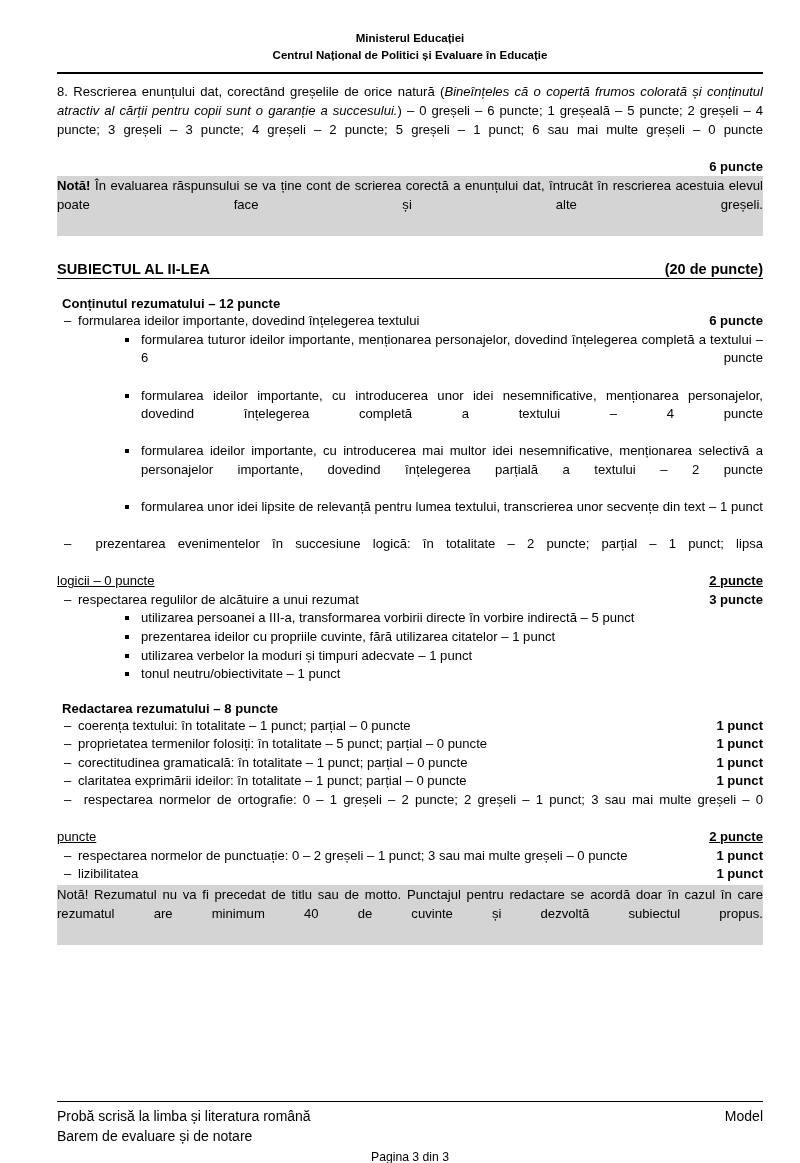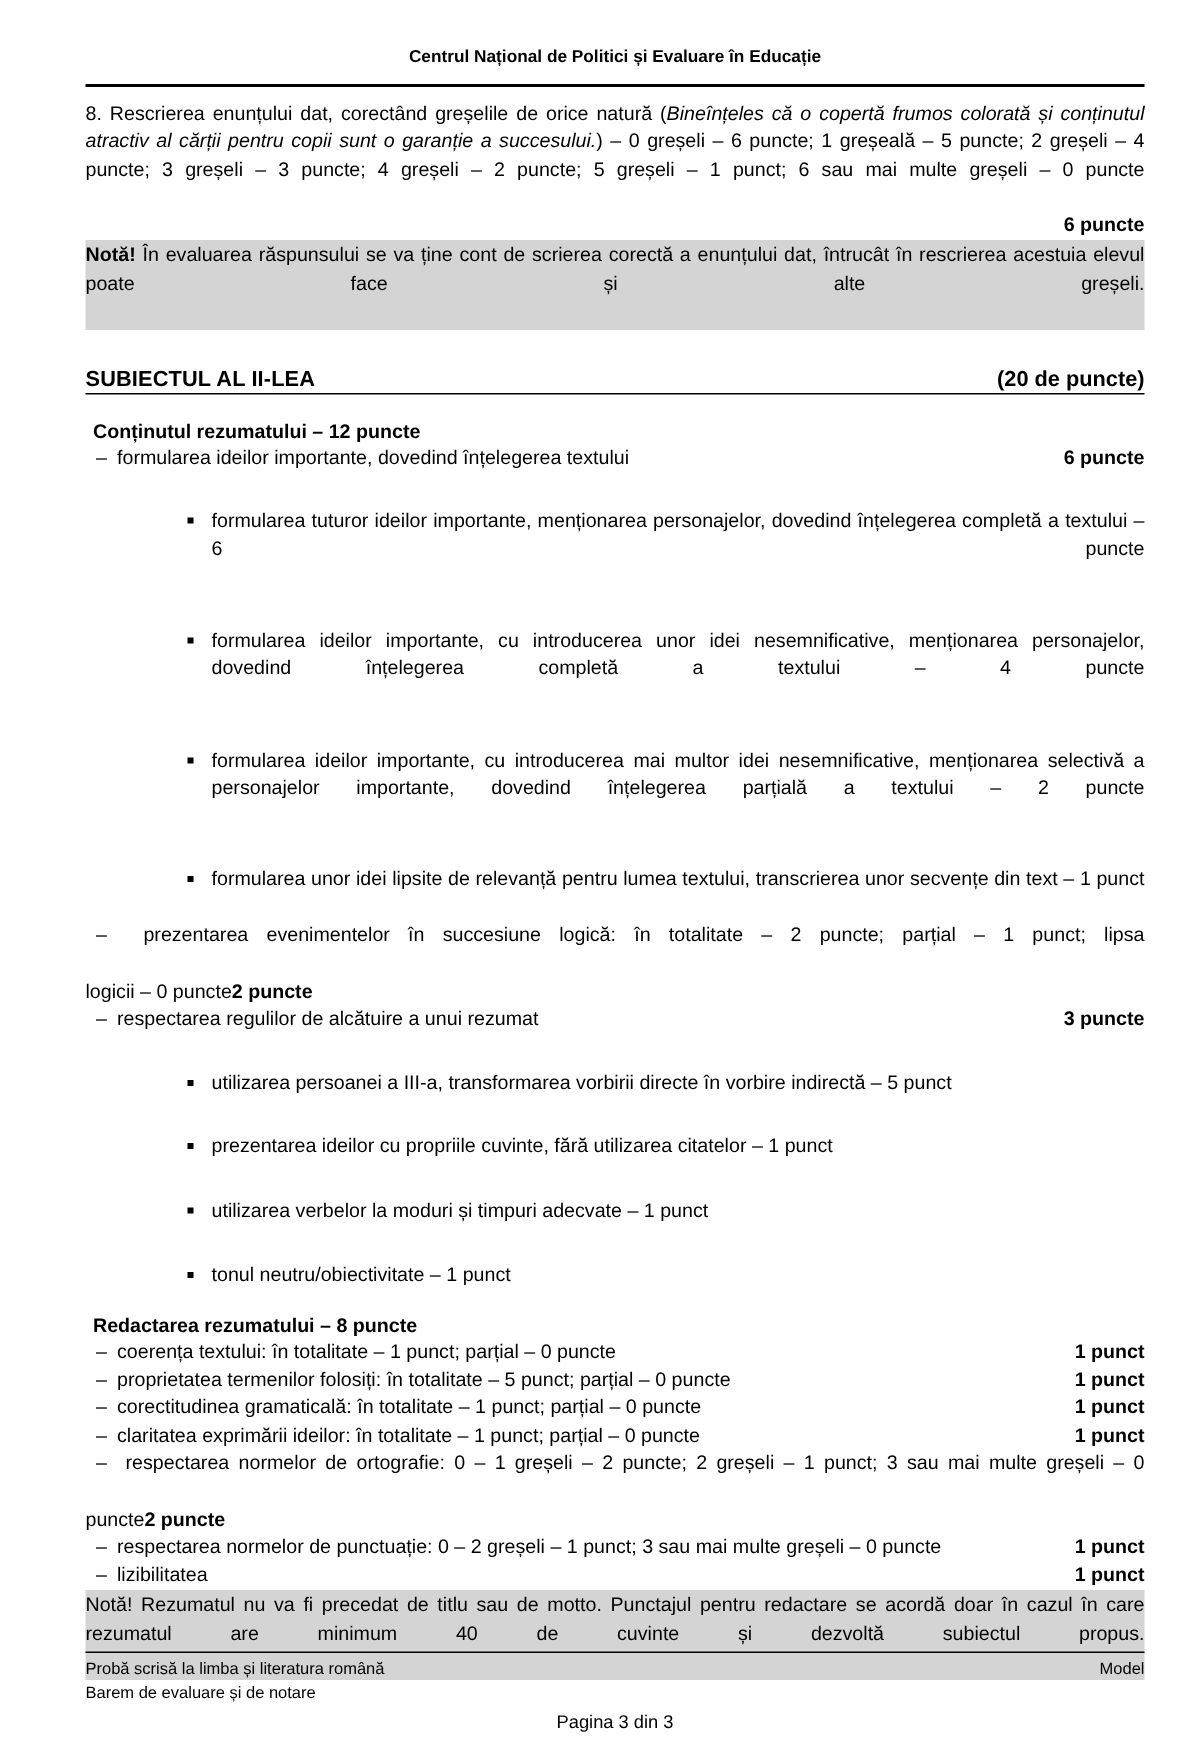--- a/index.html
+++ b/index.html
@@ -196,6 +196,7 @@
   <div class="content">
 
     <div class="doc-header">
+      <div>Ministerul Educației</div>
       <div class="line2">Centrul Național de Politici și Evaluare în Educație</div>
     </div>
     <hr class="rule-top">

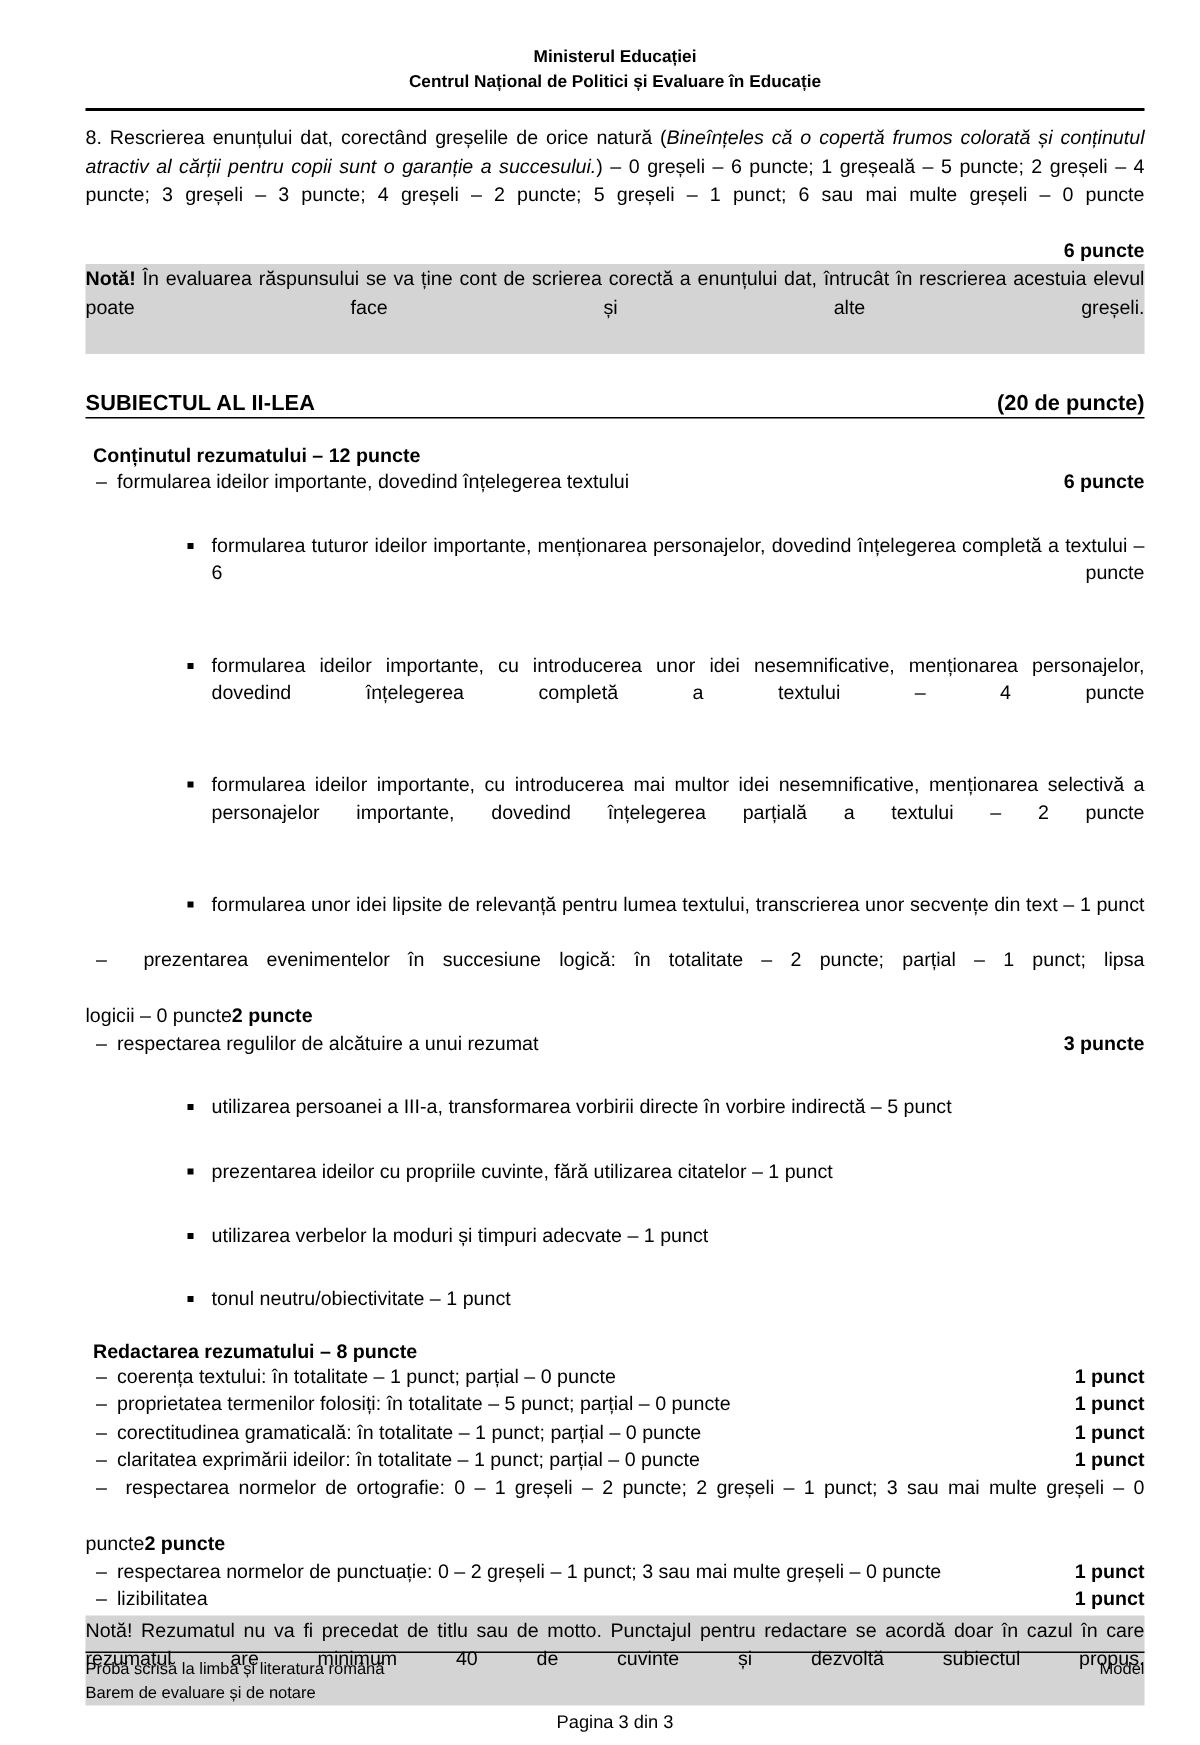--- a/index.html
+++ b/index.html
@@ -147,7 +147,6 @@
     line-height: 1.42;
     margin-left: 66px;
     padding-left: 18px;
-    margin-top: 24px;
   }
   .sq-row .sq {
     position: absolute;

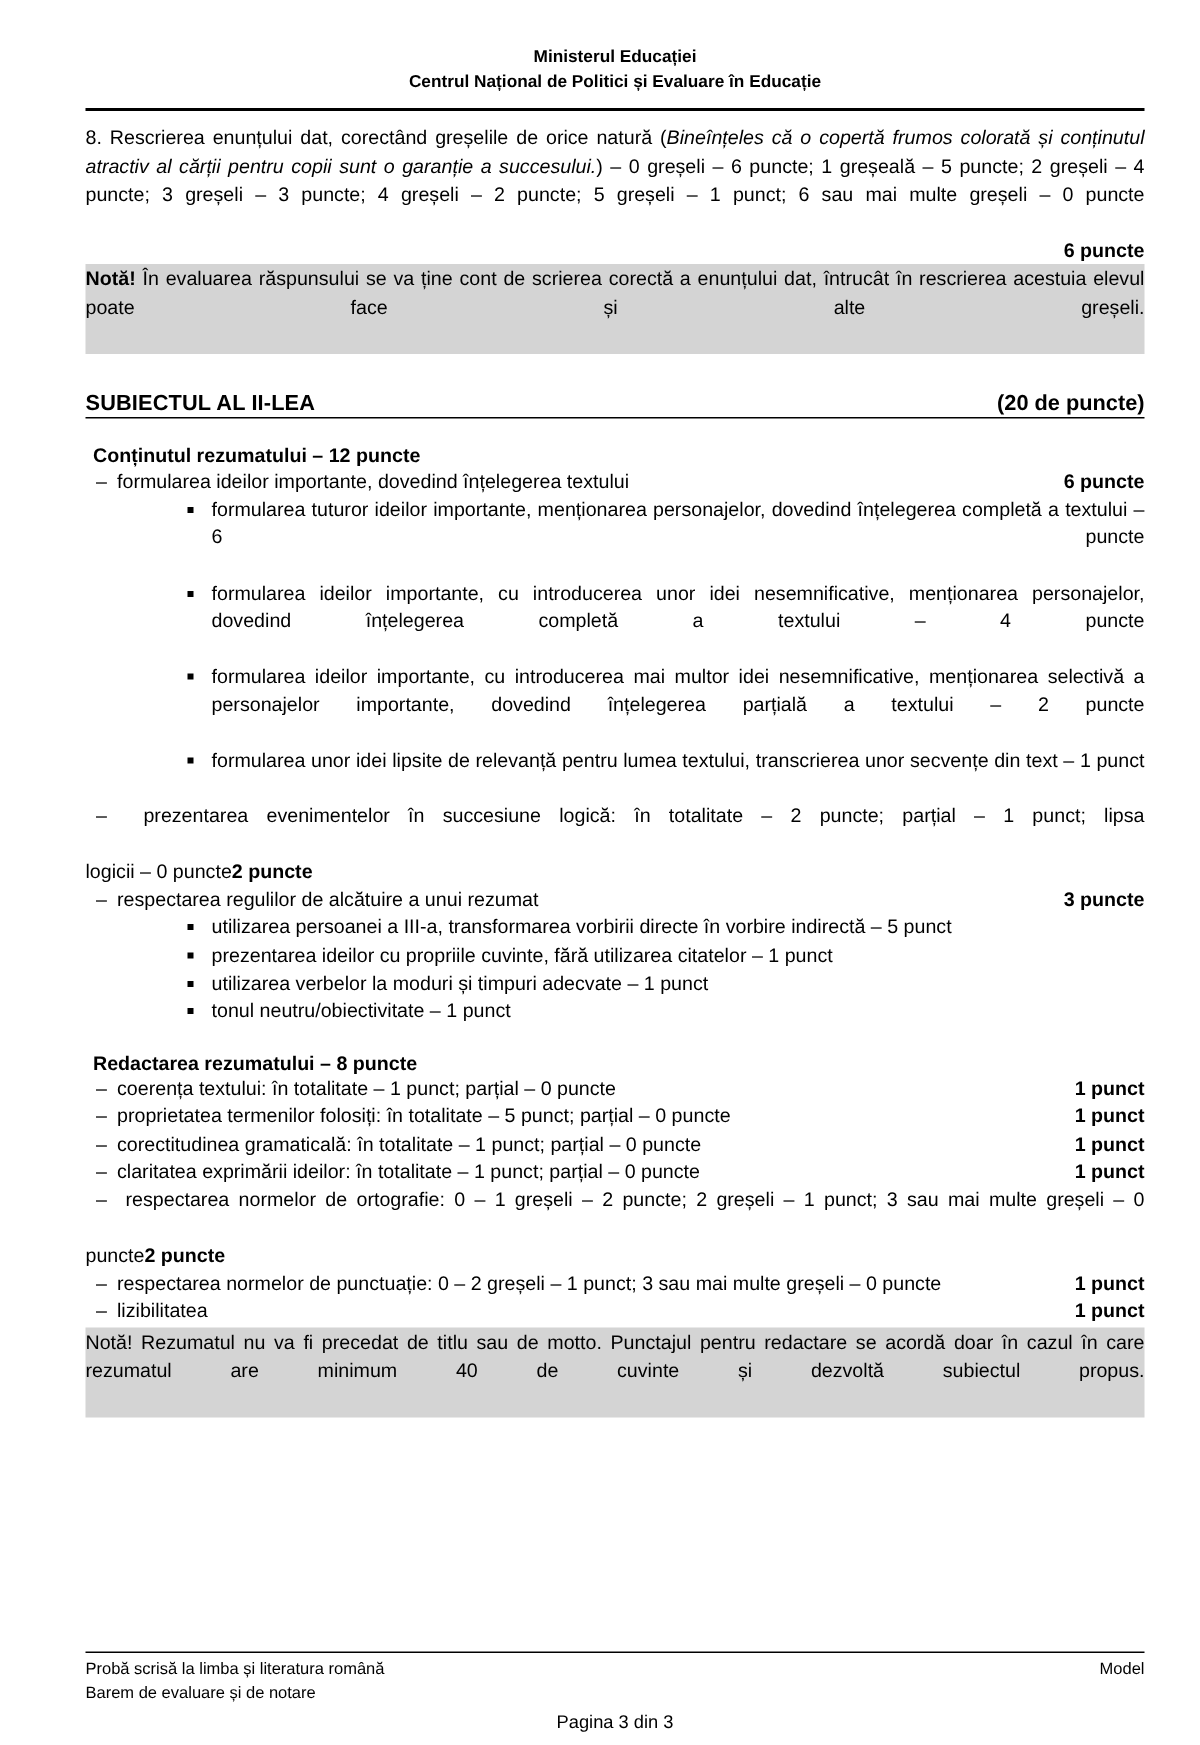--- a/index.html
+++ b/index.html
@@ -135,7 +135,9 @@
   .dash-wrap .l1::after { content:""; display:inline-block; width:100%; }
   .dash-wrap .l2 {
     display: flex;
+    justify-content: space-between;
     align-items: baseline;
+    text-decoration: underline;
   }
   .dash-wrap .pts { font-weight: bold; white-space: nowrap; }
   .indent-dash { padding-left: 21px; text-indent: -14px; }

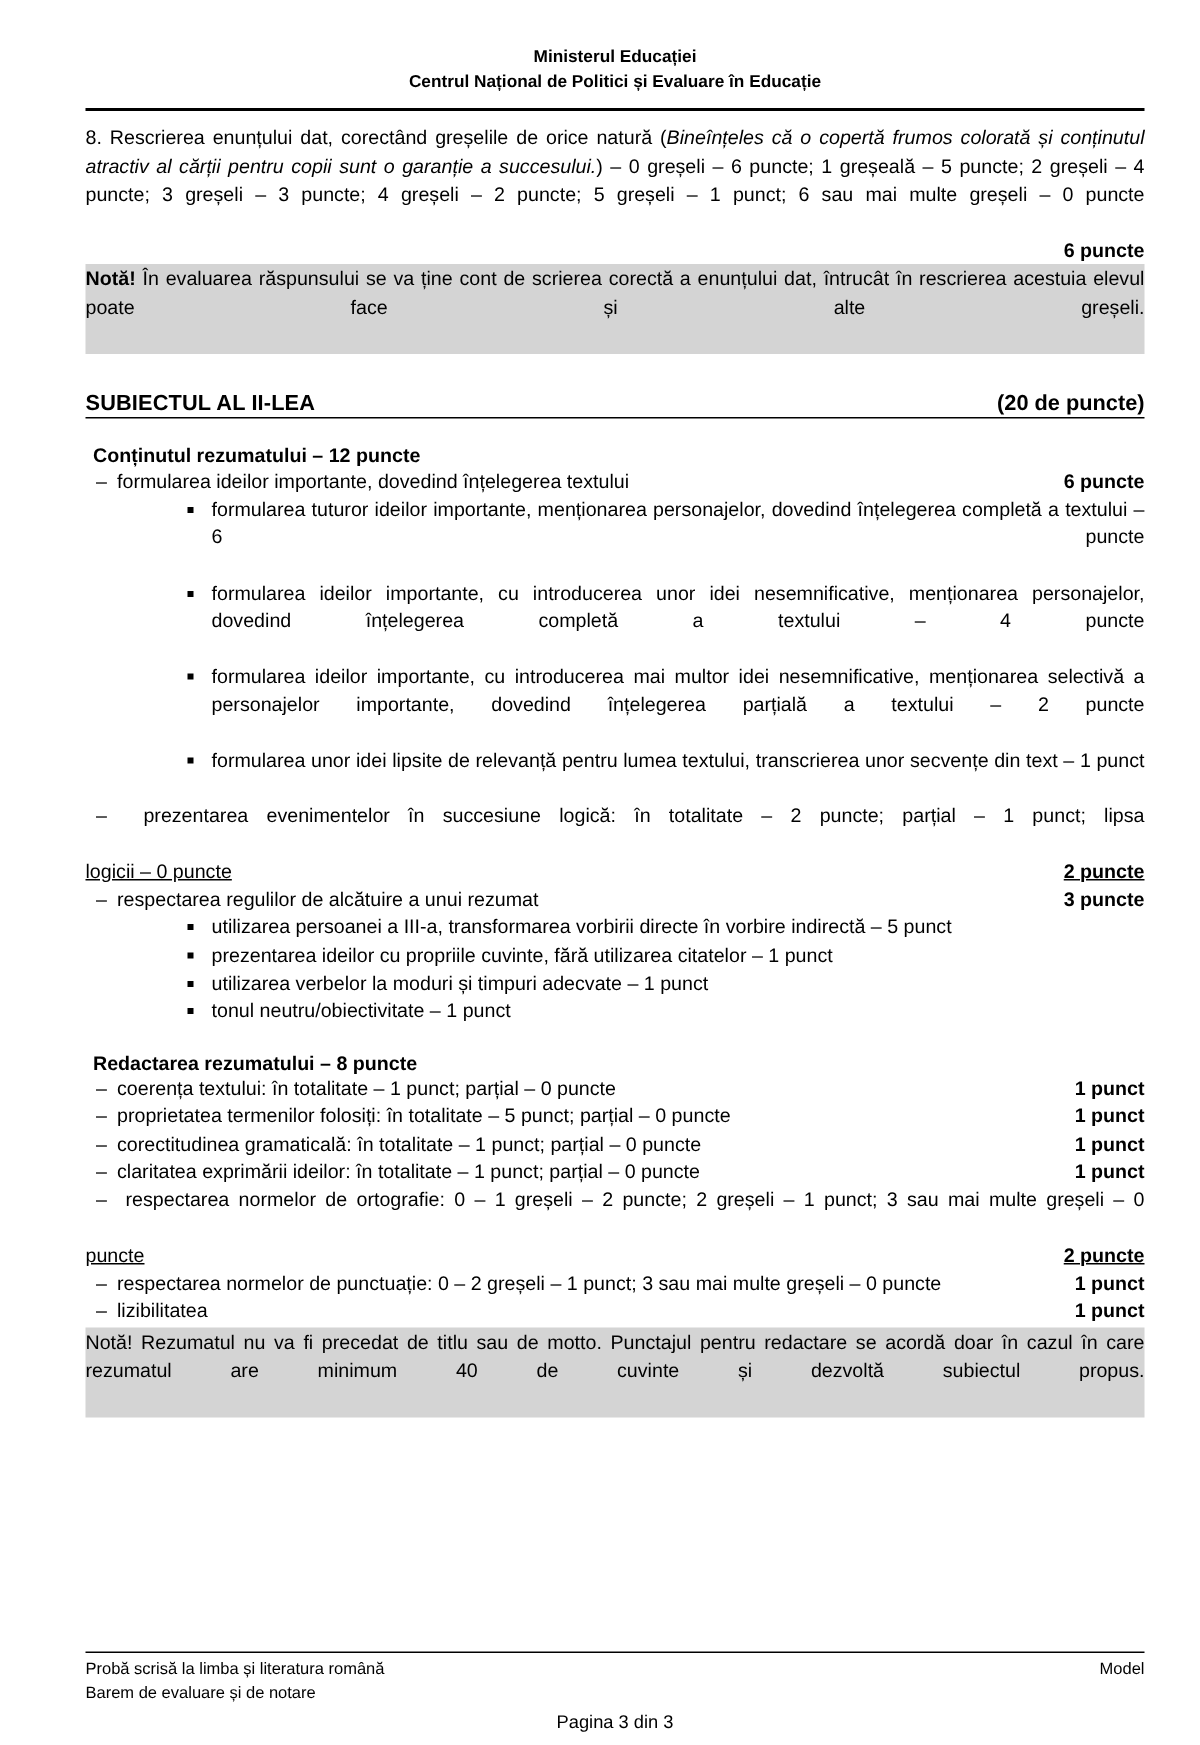--- a/index.html
+++ b/index.html
@@ -178,7 +178,7 @@
     display: flex;
     justify-content: space-between;
     align-items: flex-start;
-    font-size: 11px;
+    font-size: 14px;
     line-height: 1.45;
     padding-top: 4px;
   }

